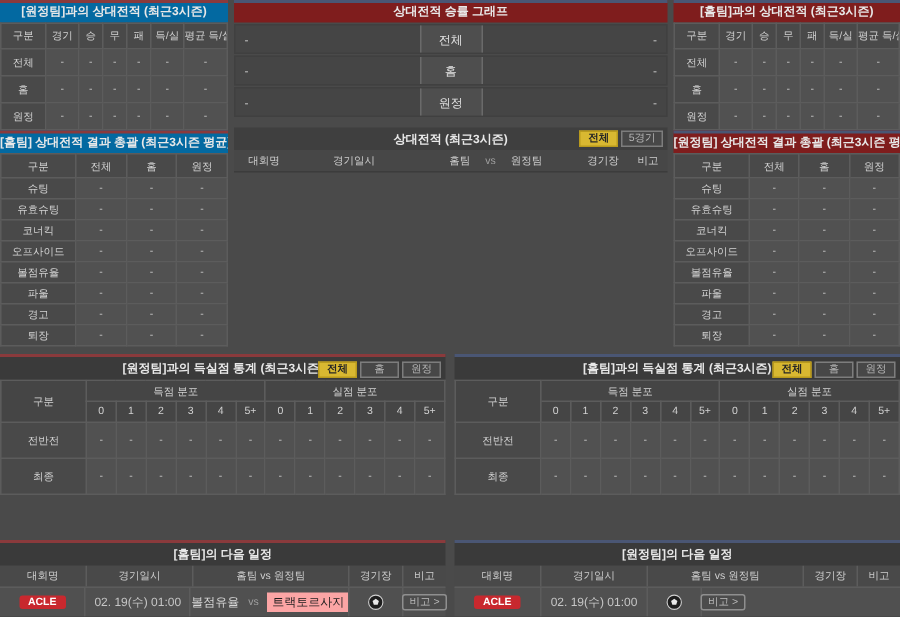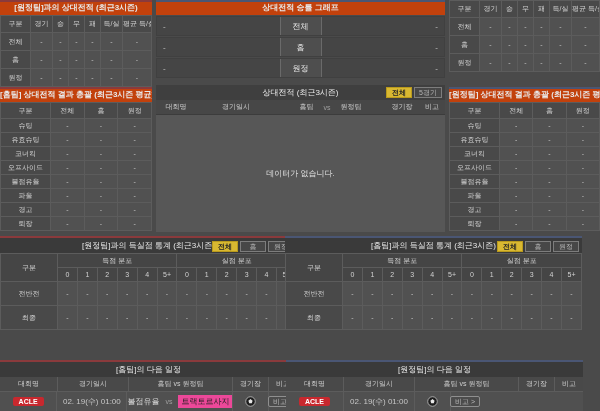--- a/index.html
+++ b/index.html
@@ -20,7 +20,7 @@
 
   .hdr{height:15px;line-height:12px;text-align:center;font-weight:bold;color:#e8e8e8;
        font-size:8px;border-top:2px solid transparent;white-space:nowrap;overflow:hidden}
-  .hdr.red{background:#c2410c;border-top-color:#8a3a3c}
+  .hdr.red{background:#0369a1;border-top-color:#8a3a3c}
   .hdr.navy{background:#c2410c;border-top-color:#4a5674}
 
   table{width:100%;border-collapse:collapse;table-layout:fixed}

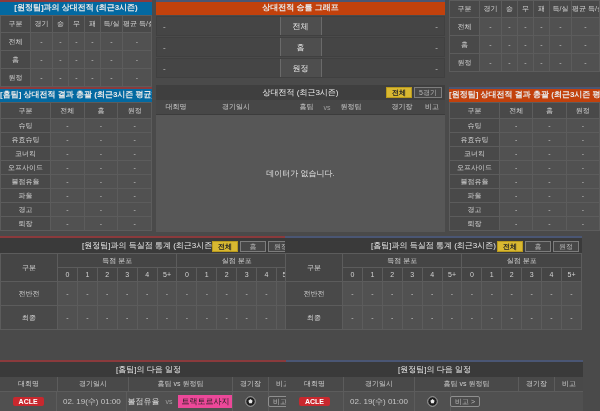--- a/index.html
+++ b/index.html
@@ -21,7 +21,7 @@
   .hdr{height:15px;line-height:12px;text-align:center;font-weight:bold;color:#e8e8e8;
        font-size:8px;border-top:2px solid transparent;white-space:nowrap;overflow:hidden}
   .hdr.red{background:#0369a1;border-top-color:#8a3a3c}
-  .hdr.navy{background:#c2410c;border-top-color:#4a5674}
+  .hdr.navy{background:#7f1d1d;border-top-color:#4a5674}
 
   table{width:100%;border-collapse:collapse;table-layout:fixed}
   td,th{border:1px solid #5c5c5c;text-align:center;font-weight:normal;padding:0;

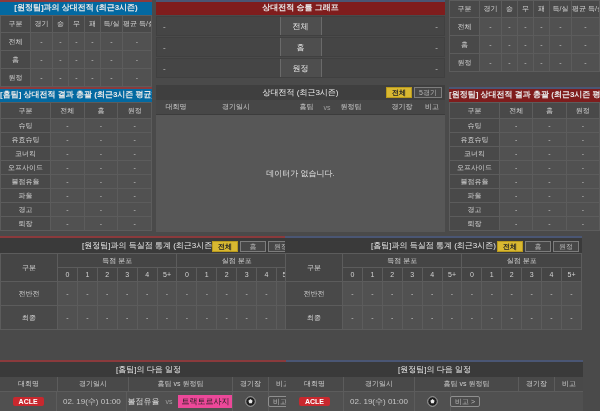--- a/index.html
+++ b/index.html
@@ -156,6 +156,7 @@
   </section>
 
   <section class="panel p-tr">
+    <div class="hdr navy">[홈팀]과의 상대전적 (최근3시즌)</div>
     <table class="t-top">
       <colgroup>
           <col style="width:30px">

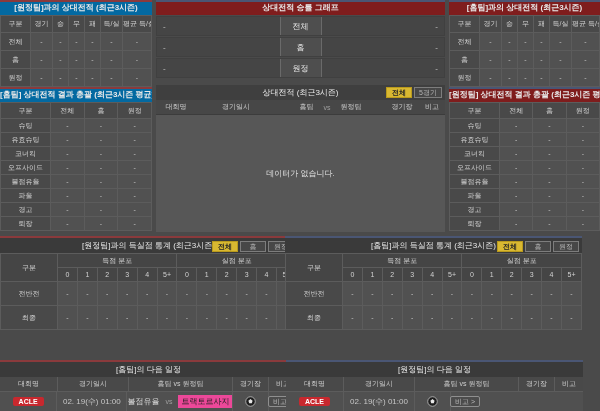--- a/index.html
+++ b/index.html
@@ -42,7 +42,7 @@
            display:flex;align-items:center;justify-content:center}
   .sec-hdr.red{border-top-color:#8a3a3c}
   .sec-hdr.navy{border-top-color:#4a5674}
-  .sec-title{font-weight:normal;color:#e8e8e8;font-size:8px;white-space:nowrap}
+  .sec-title{font-weight:bold;color:#e8e8e8;font-size:8px;white-space:nowrap}
   .sec-btns{position:absolute;right:3px;top:3px;display:flex;gap:2px}
   .btn{display:inline-block;min-width:26px;padding:0 4px;height:11px;line-height:10px;
        border:1px solid #7d7d7d;background:#474747;color:#b5b5b5;font-size:7px;

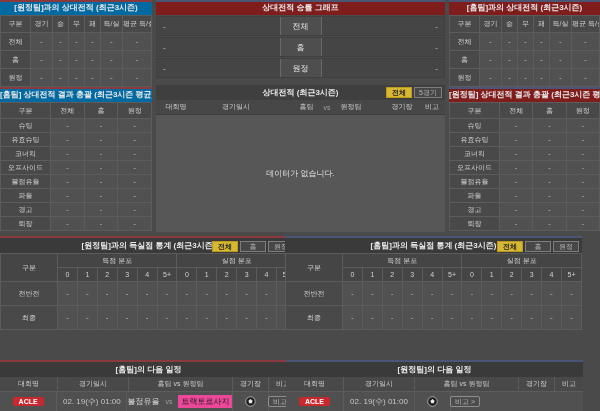--- a/index.html
+++ b/index.html
@@ -299,9 +299,6 @@
       <div class="mc-c w-std">경기장</div>
       <div class="mc-c w-note">비고</div>
     </div>
-    <div class="mc-body">
-      <span>데이터가 없습니다.</span>
-    </div>
   </section>
 
   <section class="panel p-mr">

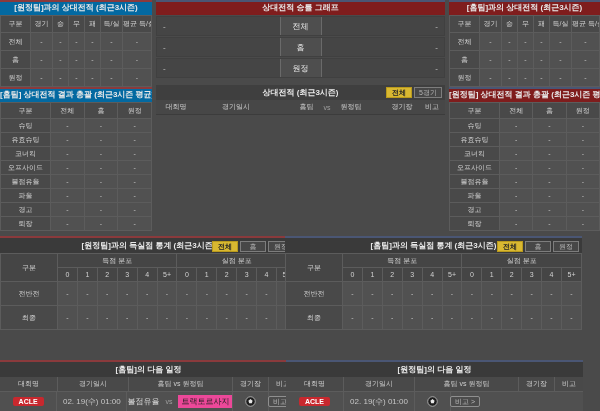--- a/index.html
+++ b/index.html
@@ -14,7 +14,7 @@
   .p-mc{left:156px;top:85px;width:289px;height:147px}
   .p-mr{left:449px;top:87px;width:151px}
   .p-gl{left:0;top:236px;width:297px}
-  .p-gr{left:285px;top:236px;width:297px}
+  .p-gr{left:303px;top:236px;width:297px}
   .p-sl{left:0;top:360px;width:297px;height:67px}
   .p-sr{left:286px;top:360px;width:297px;height:51px}
 

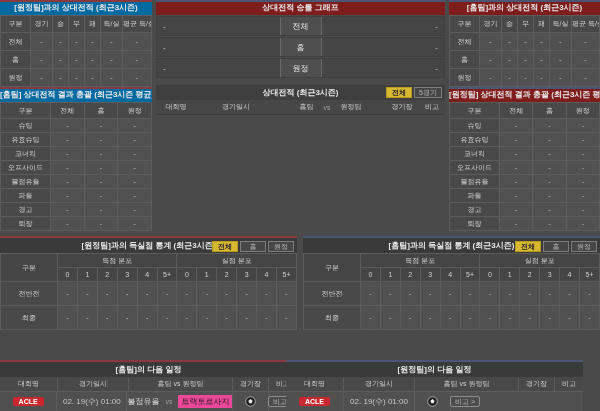--- a/index.html
+++ b/index.html
@@ -16,7 +16,7 @@
   .p-gl{left:0;top:236px;width:297px}
   .p-gr{left:303px;top:236px;width:297px}
   .p-sl{left:0;top:360px;width:297px;height:67px}
-  .p-sr{left:286px;top:360px;width:297px;height:51px}
+  .p-sr{left:303px;top:360px;width:297px;height:51px}
 
   .hdr{height:15px;line-height:12px;text-align:center;font-weight:bold;color:#e8e8e8;
        font-size:8px;border-top:2px solid transparent;white-space:nowrap;overflow:hidden}

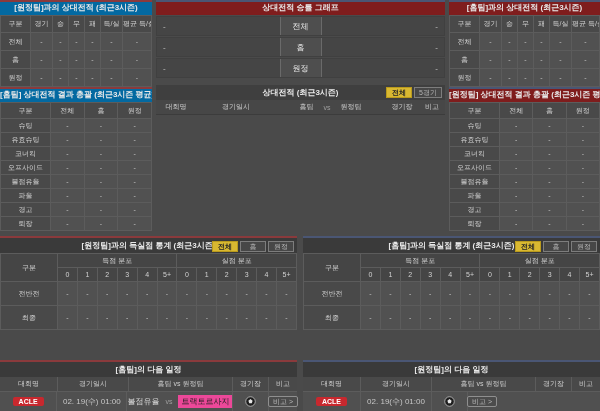--- a/index.html
+++ b/index.html
@@ -70,7 +70,7 @@
   .sw-league{width:57px}.sw-dt{width:71px}.sw-match{flex:1;gap:6px}.sw-std{width:36px}.sw-note{width:29px}
   .badge{background:#c8282e;color:#fff;font-weight:bold;font-size:7px;padding:1px 6px;border-radius:2px}
   .team{color:#d8d8d8}
-  .team.hl{background:#ec4899;color:#1c1c1c;padding:1px 3px}
+  .team.hl{background:#fca5a5;color:#1c1c1c;padding:1px 3px}
   .vs{color:#9f9f9f;font-size:7px}
   .note-btn{border:1px solid #8f8f8f;color:#bdbdbd;background:#4c4c4c;font-size:7px;
             padding:0 4px;height:11px;line-height:10px;border-radius:2px;cursor:pointer}

